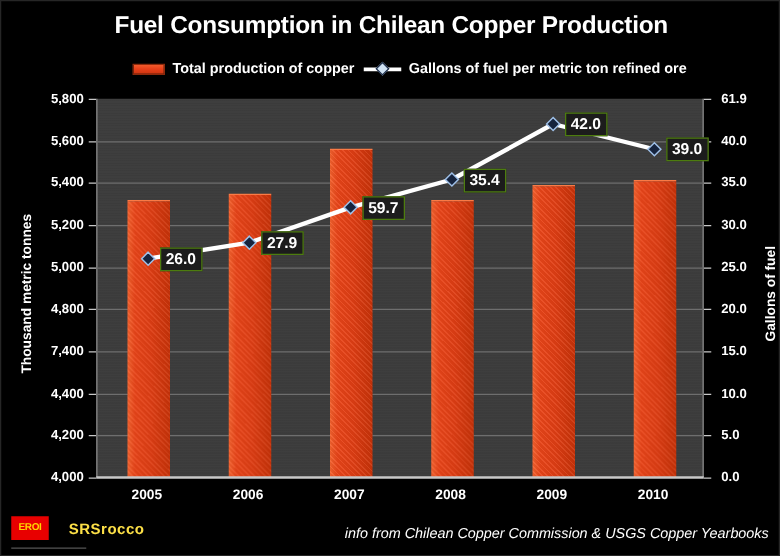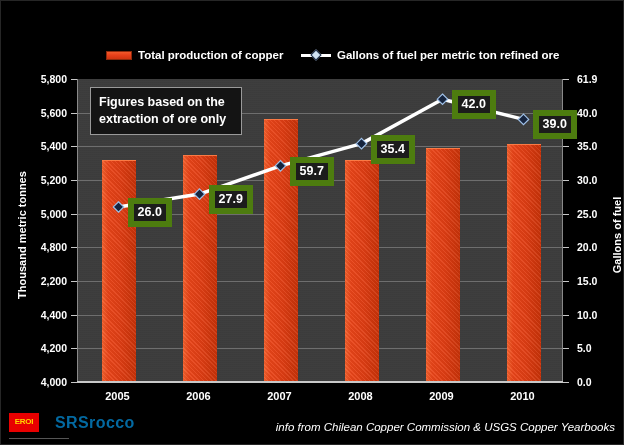--- a/index.html
+++ b/index.html
@@ -282,6 +282,7 @@
 
 <div id="chart-root">
 
+  <div class="chart-title">Fuel Consumption in Chilean Copper Production</div>
 
   <div class="legend">
     <div class="legend-entry bar-entry">

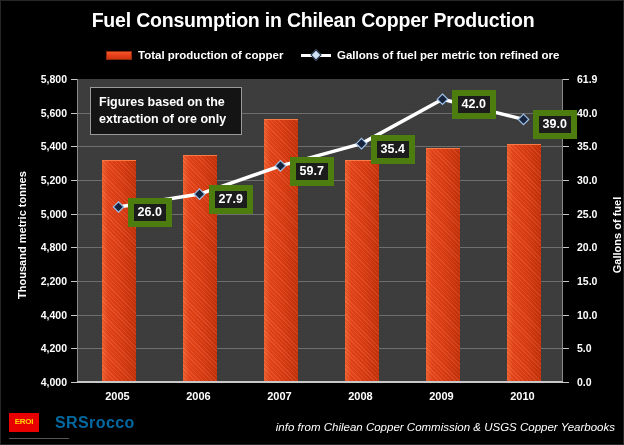--- a/index.html
+++ b/index.html
@@ -52,7 +52,7 @@
     white-space: nowrap;
   }
   .legend-entry.bar-entry { left: 90px; top: 0; padding-left: 15px; }
-  .legend-entry.line-entry { left: 300px; top: 0; }
+  .legend-entry.line-entry { left: 290px; top: 0; }
   .legend-label {
     color: #ffffff;
     font-size: 11.5px;

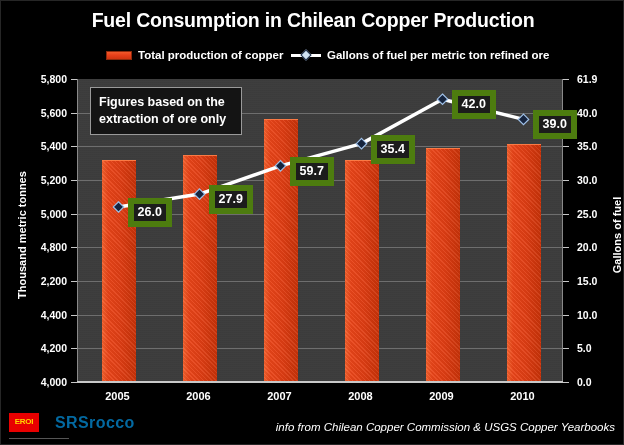--- a/index.html
+++ b/index.html
@@ -398,10 +398,6 @@
       <div class="data-label" style="left: 531.5px; top: 109.4px;">39.0</div>
     </div>
 
-  <div id="annotation">
-    <div>Figures based on the</div>
-    <div>extraction of ore only</div>
-  </div>
 
   <div id="footer-source">info from Chilean Copper Commission &amp; USGS Copper Yearbooks</div>
 

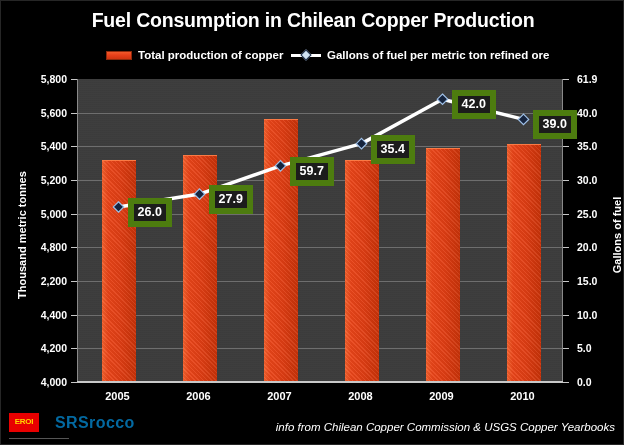--- a/index.html
+++ b/index.html
@@ -201,7 +201,7 @@
   .data-label {
     position: absolute;
     background: #1c1c1c;
-    border: 6px solid #4d7c0f;
+    border: 1px solid #4d7c0f;
     color: #ffffff;
     font-size: 12.5px;
     font-weight: bold;

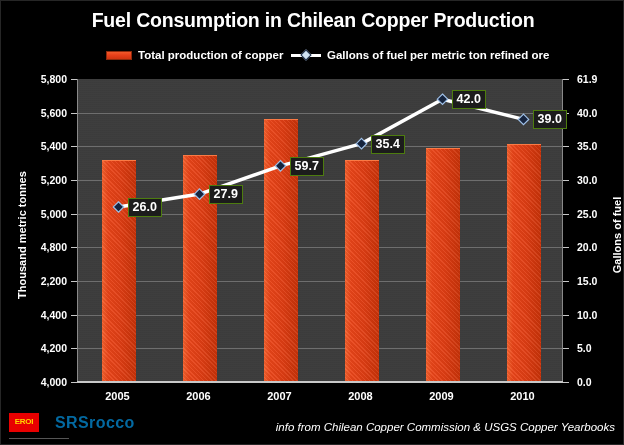--- a/index.html
+++ b/index.html
@@ -308,7 +308,7 @@
       <div class="tick left-tick" style="top: 173px;">5,200</div>
       <div class="tick left-tick" style="top: 206.667px;">5,000</div>
       <div class="tick left-tick" style="top: 240.333px;">4,800</div>
-      <div class="tick left-tick" style="top: 274px;">2,200</div>
+      <div class="tick left-tick" style="top: 274px;">7,400</div>
       <div class="tick left-tick" style="top: 307.667px;">4,400</div>
       <div class="tick left-tick" style="top: 341.333px;">4,200</div>
       <div class="tick left-tick" style="top: 375px;">4,000</div>

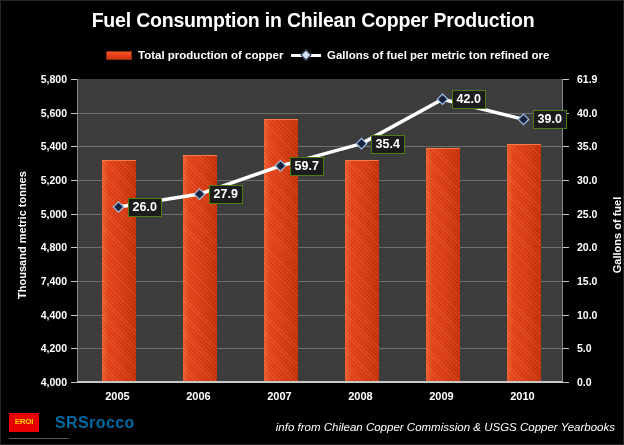--- a/index.html
+++ b/index.html
@@ -263,8 +263,8 @@
     letter-spacing: -0.3px;
   }
   #logo-text {
-    color: #0369a1;
-    font-size: 16px;
+    color: #fde047;
+    font-size: 12px;
     font-weight: bold;
     letter-spacing: 0.4px;
   }

